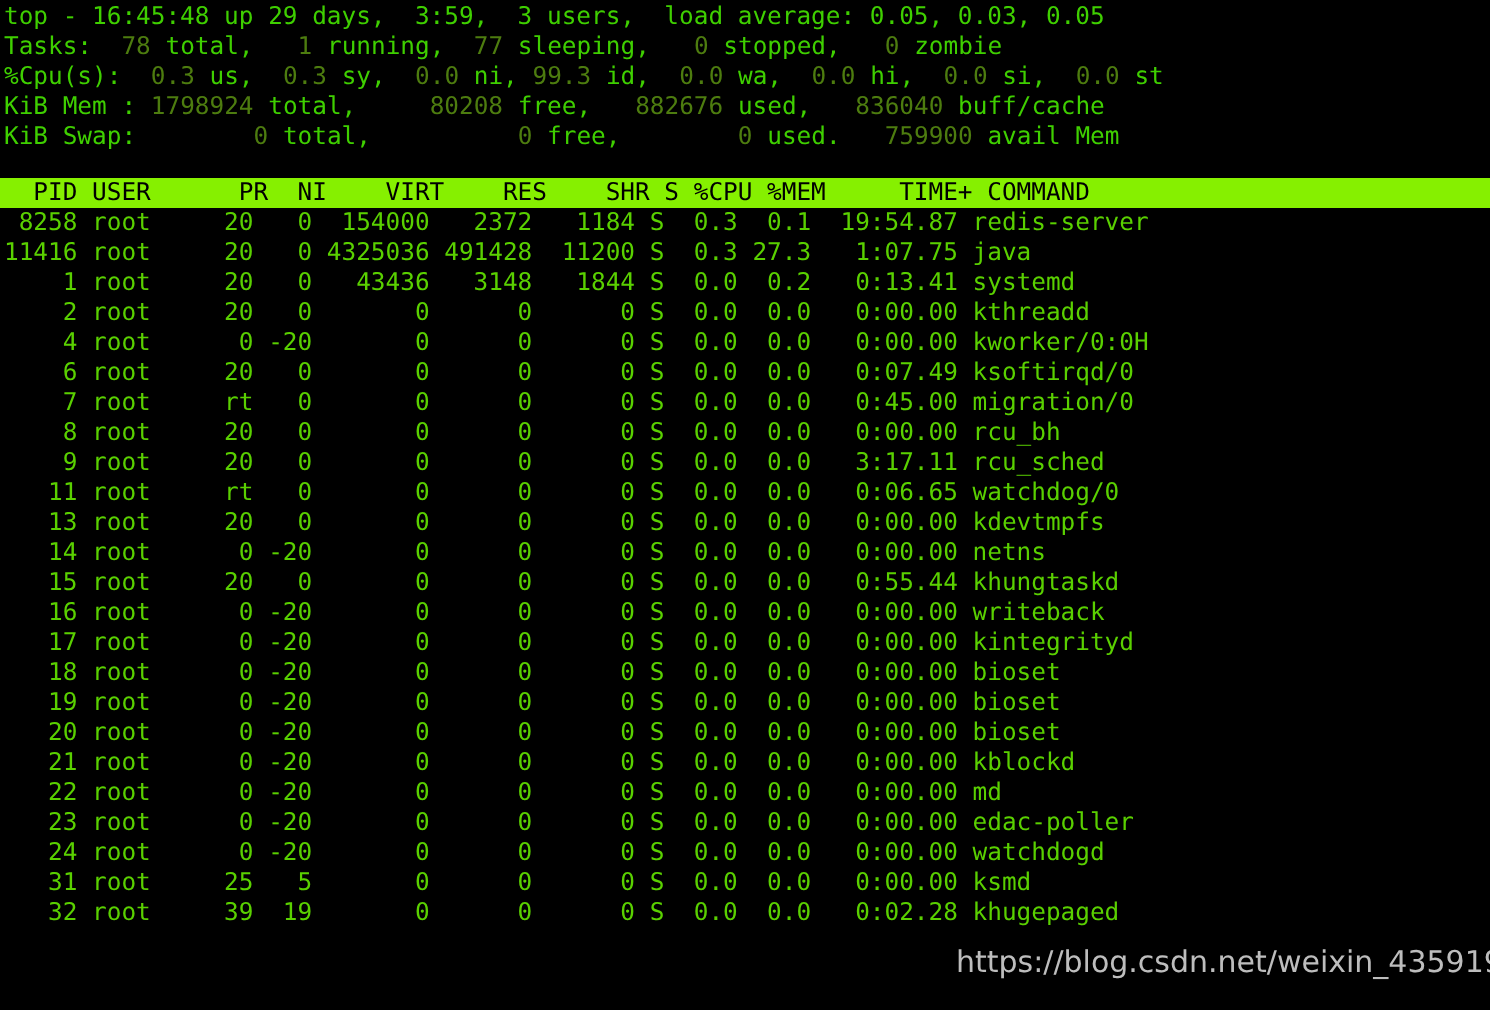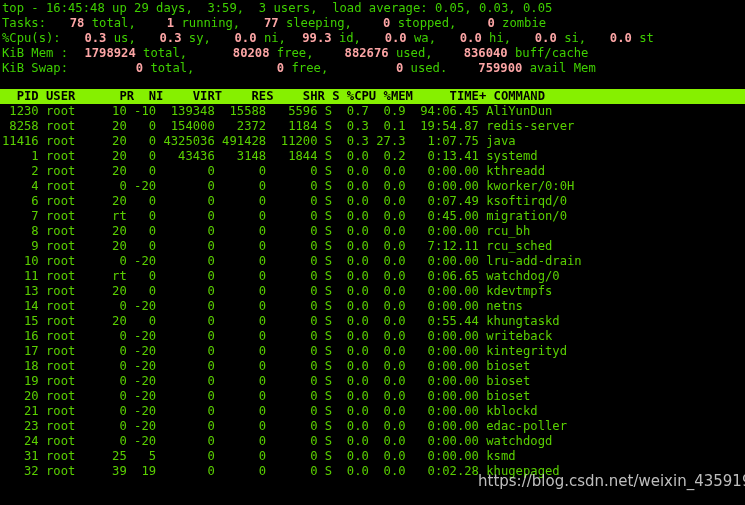--- a/index.html
+++ b/index.html
@@ -31,9 +31,8 @@
   }
   .lbl { color: #3fcf00; }
   .num {
-    color: #fca5a5;
-    font-weight: bold;
-    margin-left: 9px;
+    color: #4d7c0f;
+    font-weight: normal;
   }
   .gap { height: 13px; }
 

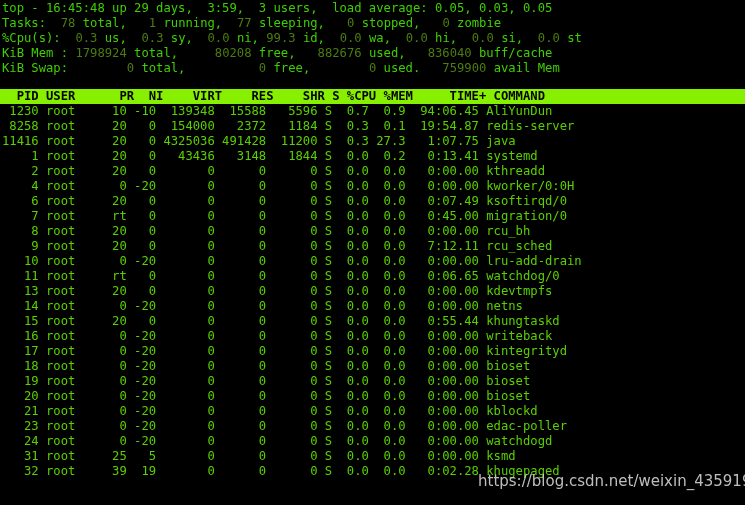--- a/index.html
+++ b/index.html
@@ -42,7 +42,7 @@
     white-space: pre;
     height: 15px;
     line-height: 15px;
-    font-weight: bold;
+    font-weight: normal;
     padding-left: 2px;
     box-sizing: border-box;
     width: 745px;

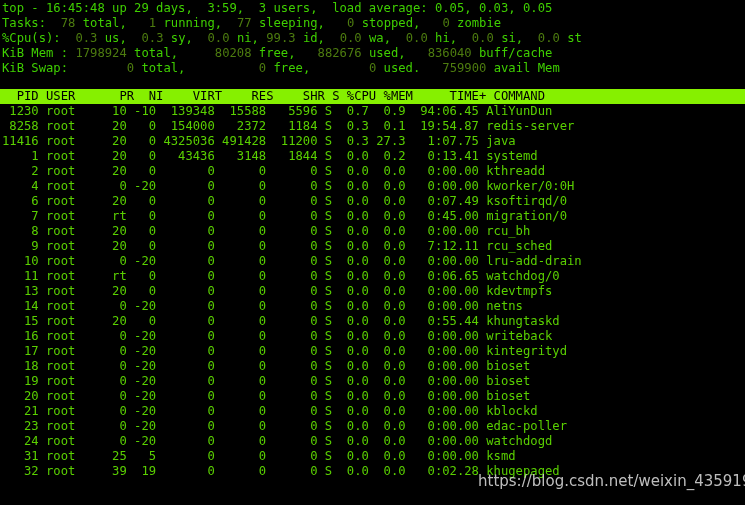--- a/index.html
+++ b/index.html
@@ -92,7 +92,6 @@
   <div class="colhdr">  PID USER      PR  NI    VIRT    RES    SHR S %CPU %MEM     TIME+ COMMAND</div>
 
   <div class="proc-list" id="proc-list">
-      <div class="prow"> 1230 root     10 -10  139348  15588   5596 S  0.7  0.9  94:06.45 AliYunDun</div>
       <div class="prow"> 8258 root     20   0  154000   2372   1184 S  0.3  0.1  19:54.87 redis-server</div>
       <div class="prow">11416 root     20   0 4325036 491428  11200 S  0.3 27.3   1:07.75 java</div>
       <div class="prow">    1 root     20   0   43436   3148   1844 S  0.0  0.2   0:13.41 systemd</div>

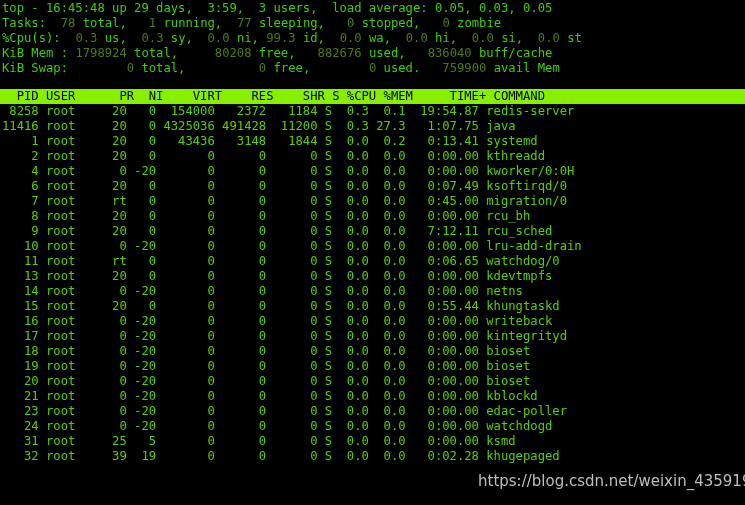--- a/index.html
+++ b/index.html
@@ -100,7 +100,7 @@
       <div class="prow">    6 root     20   0       0      0      0 S  0.0  0.0   0:07.49 ksoftirqd/0</div>
       <div class="prow">    7 root     rt   0       0      0      0 S  0.0  0.0   0:45.00 migration/0</div>
       <div class="prow">    8 root     20   0       0      0      0 S  0.0  0.0   0:00.00 rcu_bh</div>
-      <div class="prow">    9 root     20   0       0      0      0 S  0.0  0.0   7:12.11 rcu_sched</div>
+      <div class="prow">    9 root     20   0       0      0      0 S  0.0  0.0   3:17.11 rcu_sched</div>
       <div class="prow">   10 root      0 -20       0      0      0 S  0.0  0.0   0:00.00 lru-add-drain</div>
       <div class="prow">   11 root     rt   0       0      0      0 S  0.0  0.0   0:06.65 watchdog/0</div>
       <div class="prow">   13 root     20   0       0      0      0 S  0.0  0.0   0:00.00 kdevtmpfs</div>

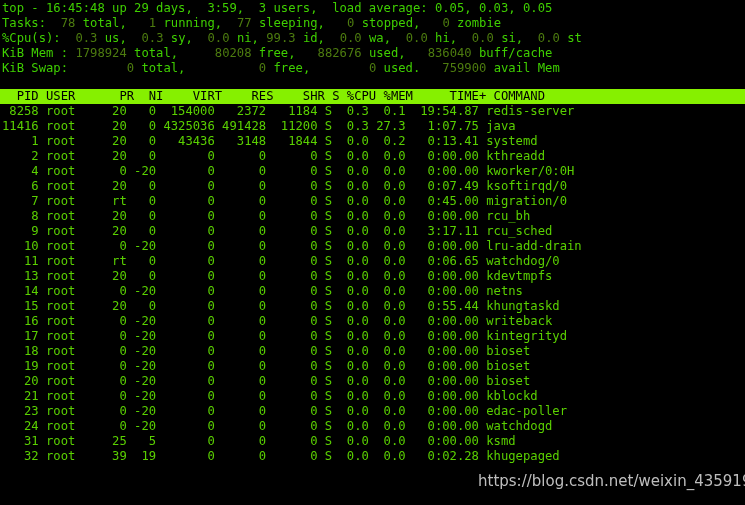--- a/index.html
+++ b/index.html
@@ -101,7 +101,6 @@
       <div class="prow">    7 root     rt   0       0      0      0 S  0.0  0.0   0:45.00 migration/0</div>
       <div class="prow">    8 root     20   0       0      0      0 S  0.0  0.0   0:00.00 rcu_bh</div>
       <div class="prow">    9 root     20   0       0      0      0 S  0.0  0.0   3:17.11 rcu_sched</div>
-      <div class="prow">   10 root      0 -20       0      0      0 S  0.0  0.0   0:00.00 lru-add-drain</div>
       <div class="prow">   11 root     rt   0       0      0      0 S  0.0  0.0   0:06.65 watchdog/0</div>
       <div class="prow">   13 root     20   0       0      0      0 S  0.0  0.0   0:00.00 kdevtmpfs</div>
       <div class="prow">   14 root      0 -20       0      0      0 S  0.0  0.0   0:00.00 netns</div>

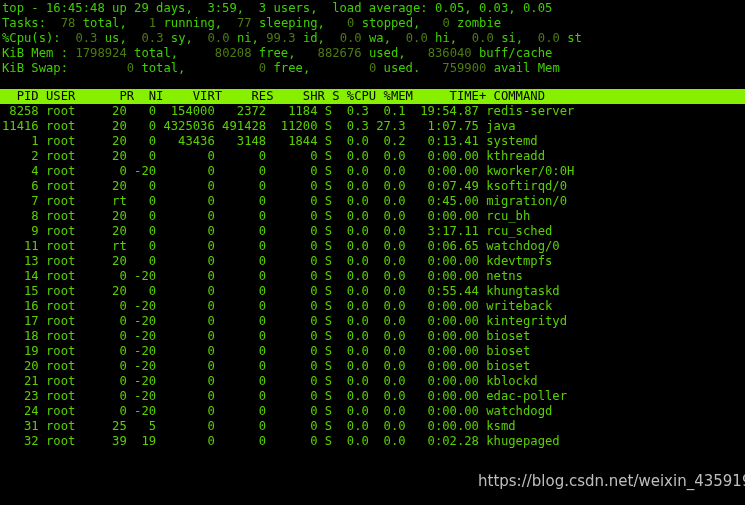--- a/index.html
+++ b/index.html
@@ -111,6 +111,7 @@
       <div class="prow">   19 root      0 -20       0      0      0 S  0.0  0.0   0:00.00 bioset</div>
       <div class="prow">   20 root      0 -20       0      0      0 S  0.0  0.0   0:00.00 bioset</div>
       <div class="prow">   21 root      0 -20       0      0      0 S  0.0  0.0   0:00.00 kblockd</div>
+      <div class="prow">   22 root      0 -20       0      0      0 S  0.0  0.0   0:00.00 md</div>
       <div class="prow">   23 root      0 -20       0      0      0 S  0.0  0.0   0:00.00 edac-poller</div>
       <div class="prow">   24 root      0 -20       0      0      0 S  0.0  0.0   0:00.00 watchdogd</div>
       <div class="prow">   31 root     25   5       0      0      0 S  0.0  0.0   0:00.00 ksmd</div>

